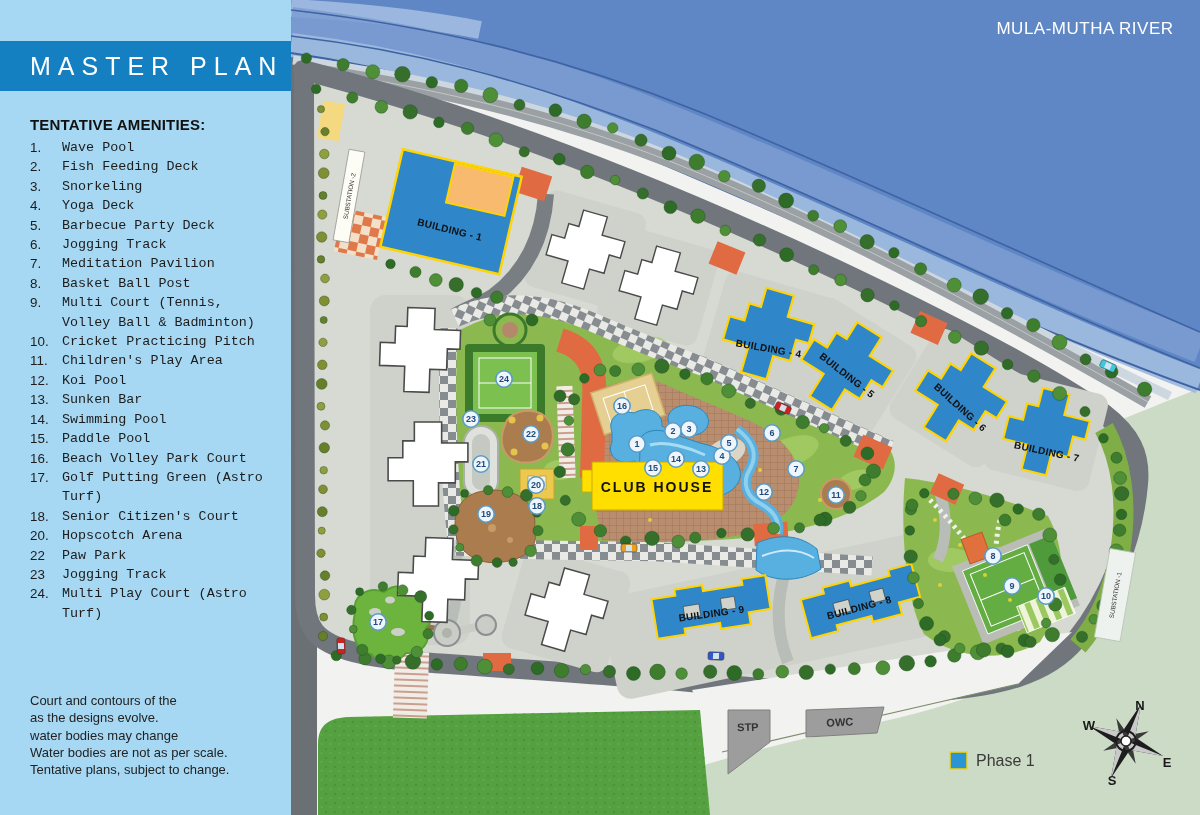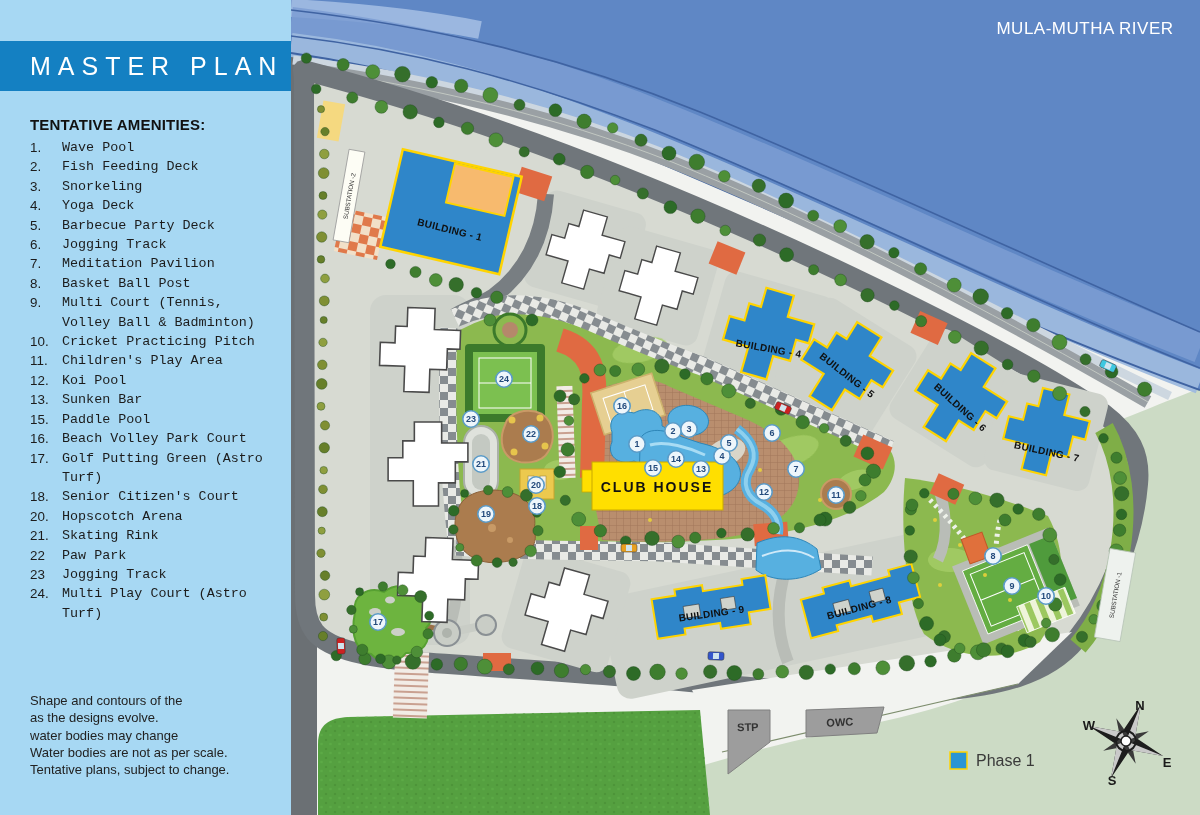--- a/index.html
+++ b/index.html
@@ -87,6 +87,10 @@
           <div class="amen-row">
             <span class="amen-num">13.</span>
             <span class="amen-label">Sunken Bar</span>
+          </div>
+          <div class="amen-row">
+            <span class="amen-num">14.</span>
+            <span class="amen-label">Swimming Pool</span>
           </div>
           <div class="amen-row">
             <span class="amen-num">15.</span>

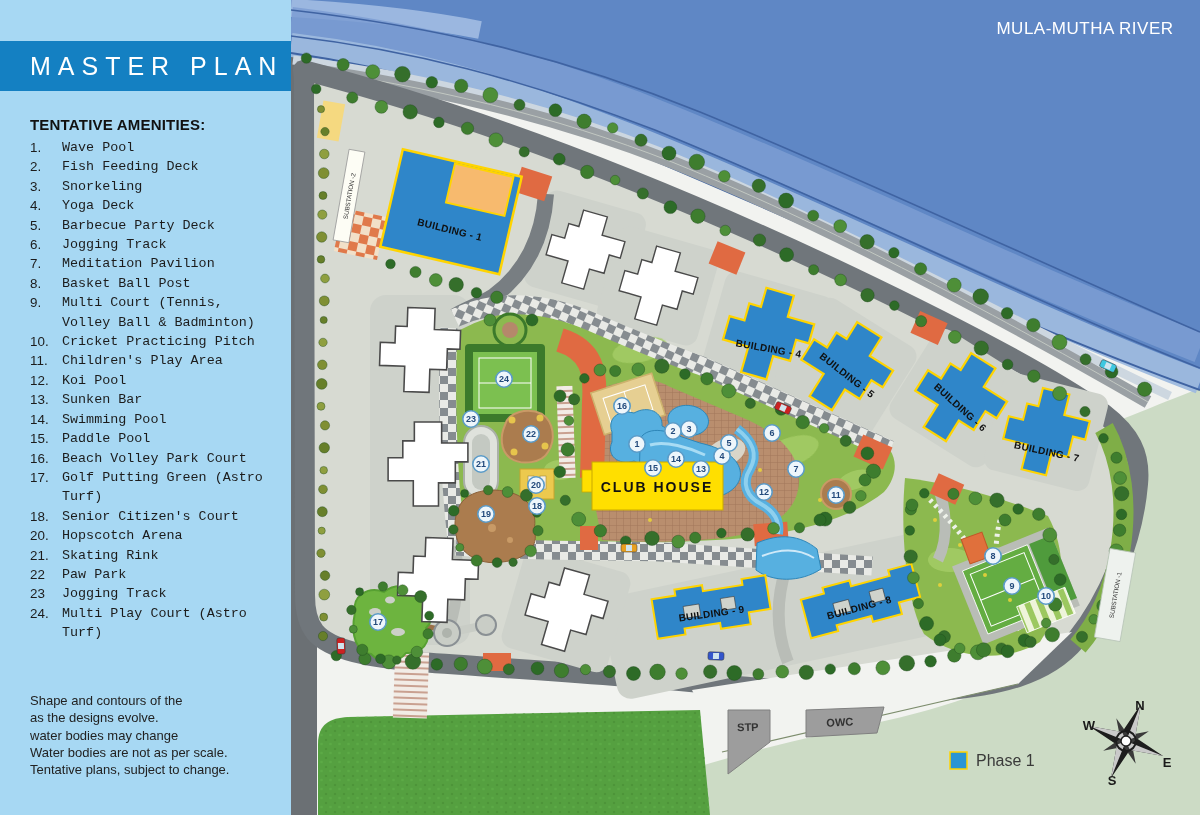--- a/index.html
+++ b/index.html
@@ -111,10 +111,6 @@
           <div class="amen-row">
             <span class="amen-num">20.</span>
             <span class="amen-label">Hopscotch Arena</span>
-          </div>
-          <div class="amen-row">
-            <span class="amen-num">21.</span>
-            <span class="amen-label">Skating Rink</span>
           </div>
           <div class="amen-row">
             <span class="amen-num">22</span>

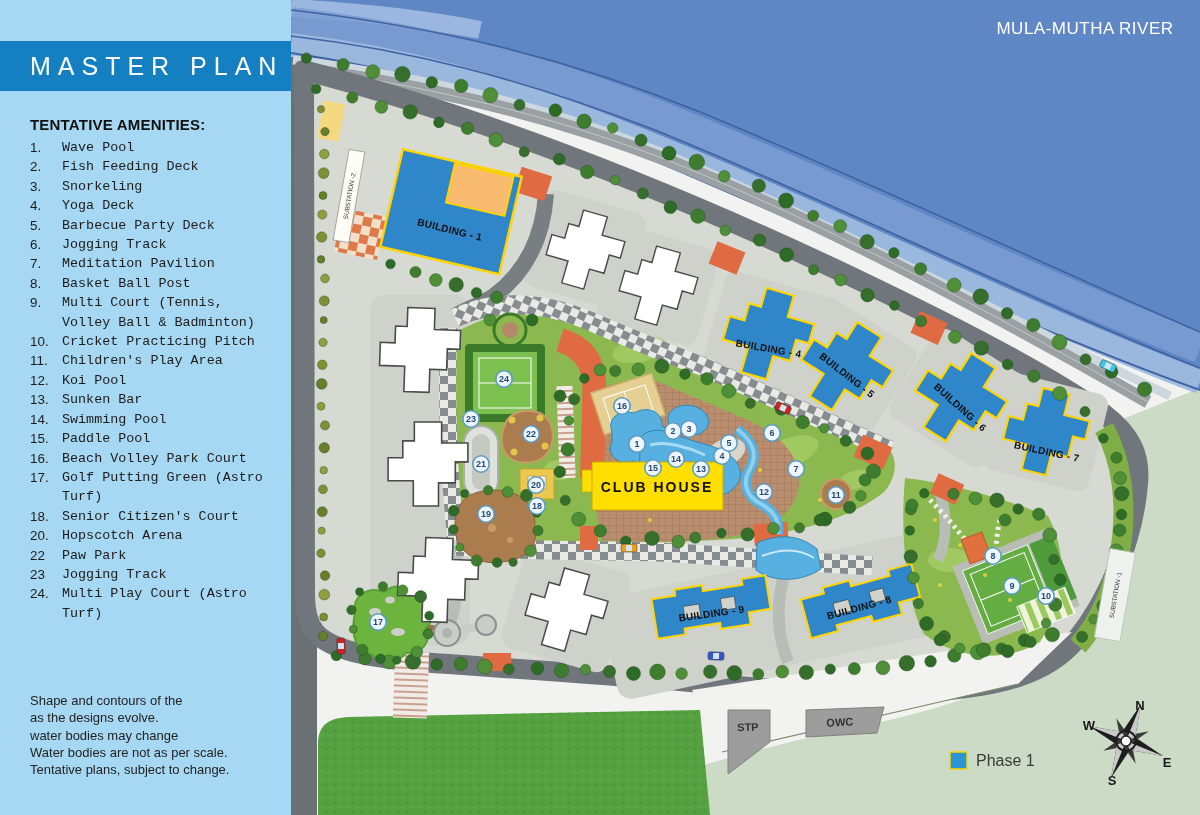--- a/index.html
+++ b/index.html
@@ -127,7 +127,7 @@
         </div>
     </div>
     <div class="disclaimer" id="disclaimer">
-        <div>Shape and contours of the</div>
+        <div>Court and contours of the</div>
         <div>as the designs evolve.</div>
         <div>water bodies may change</div>
         <div>Water bodies are not as per scale.</div>

